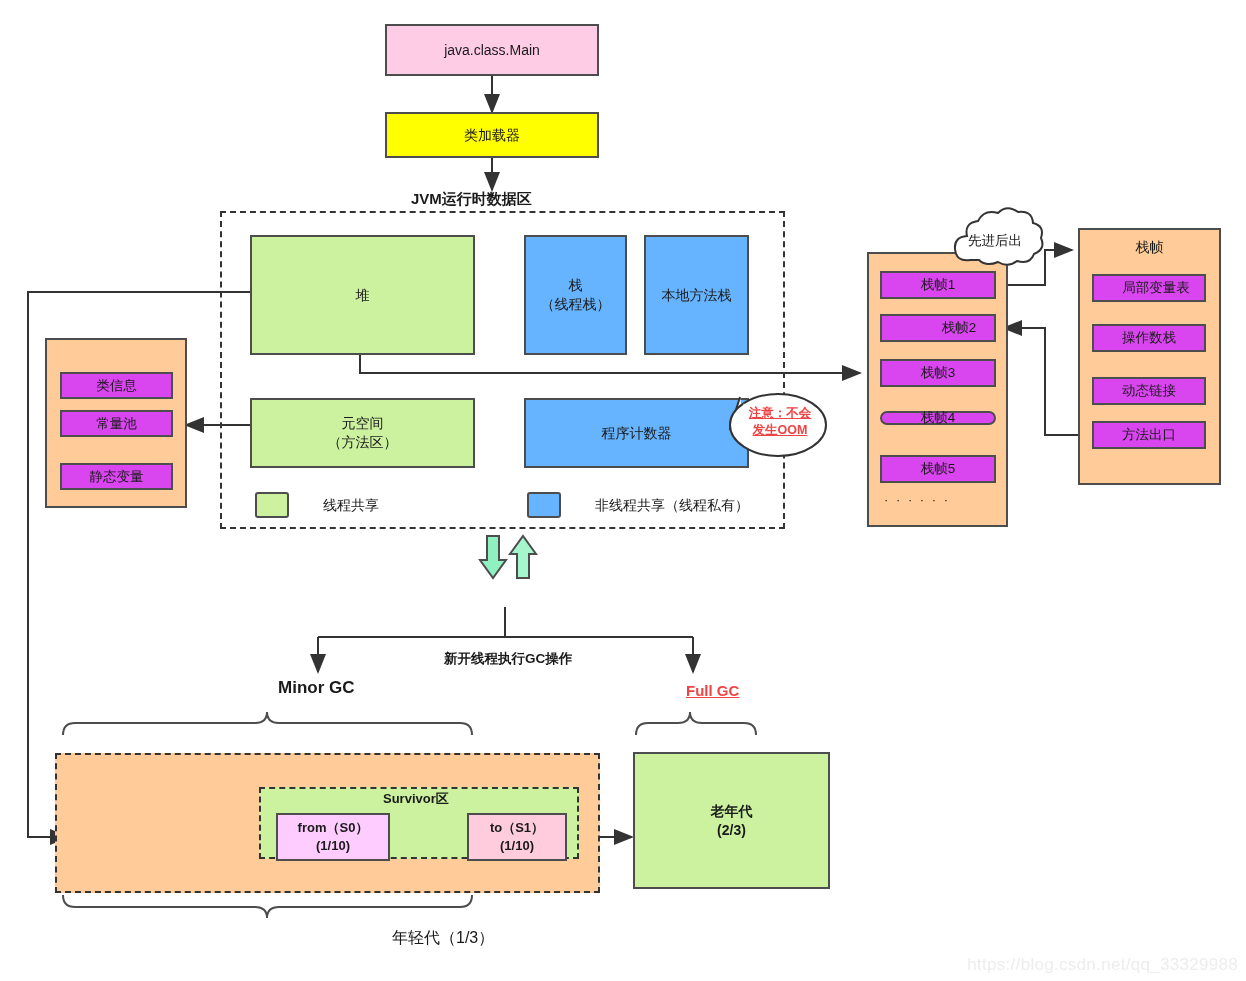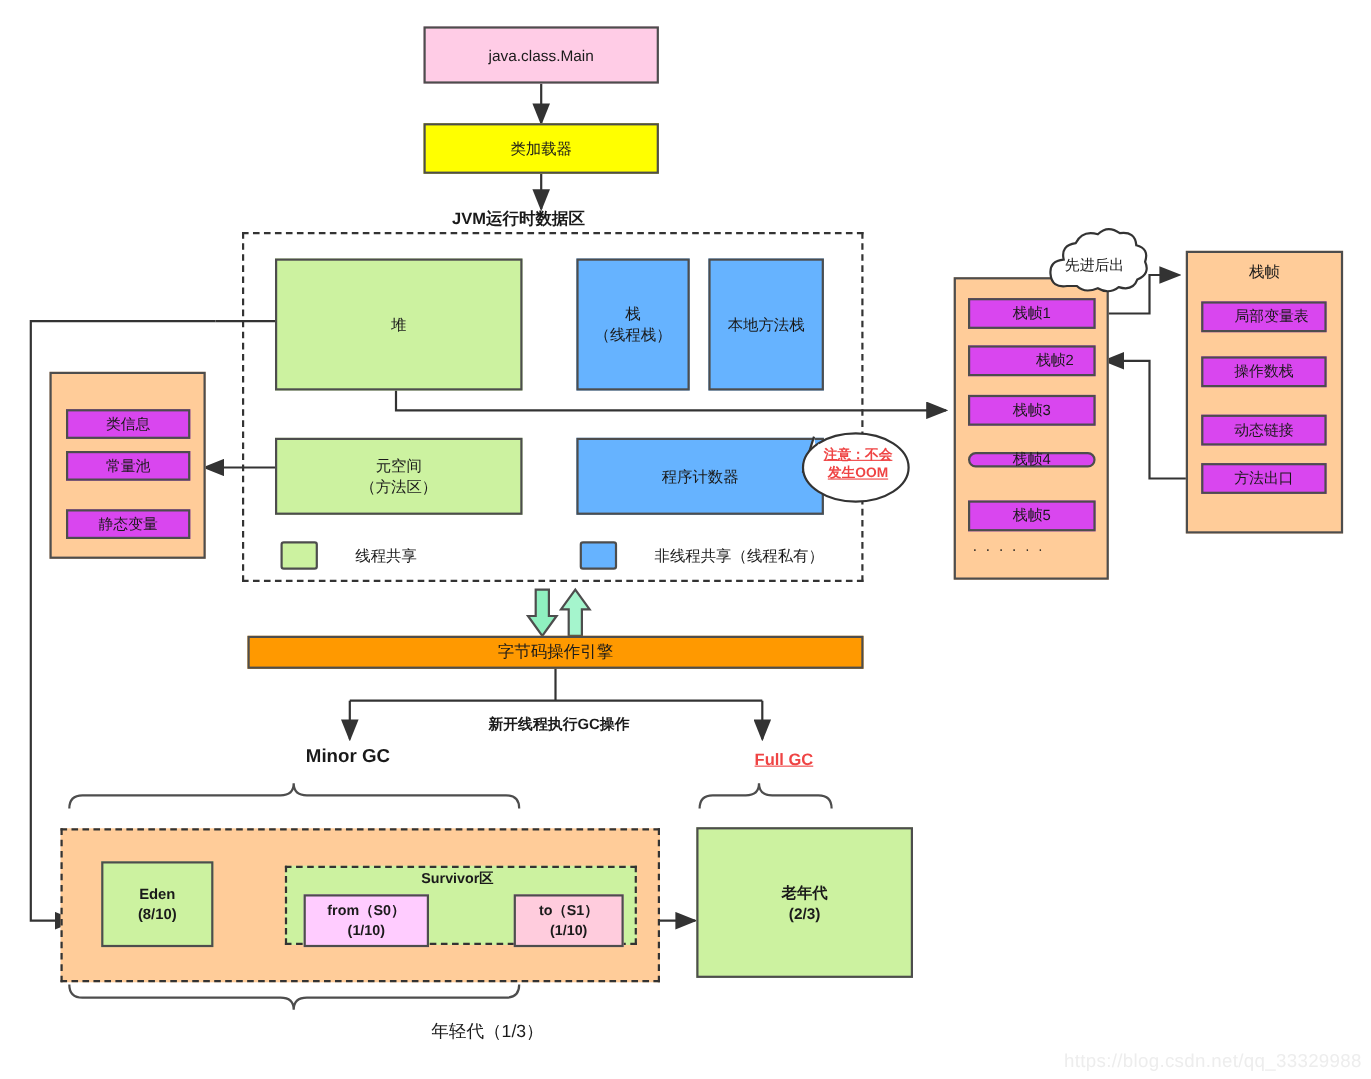--- a/index.html
+++ b/index.html
@@ -187,9 +187,6 @@
     <span>方法出口</span>
   </div>
 
-  <div class="box orange-strong" style="left:225px;top:578px;width:560px;height:30px;font-size:15px;">
-    <span>字节码操作引擎</span>
-  </div>
 
   <div class="lbl lbl-b" style="left:444px;top:650px;font-size:13.5px;">新开线程执行GC操作</div>
 

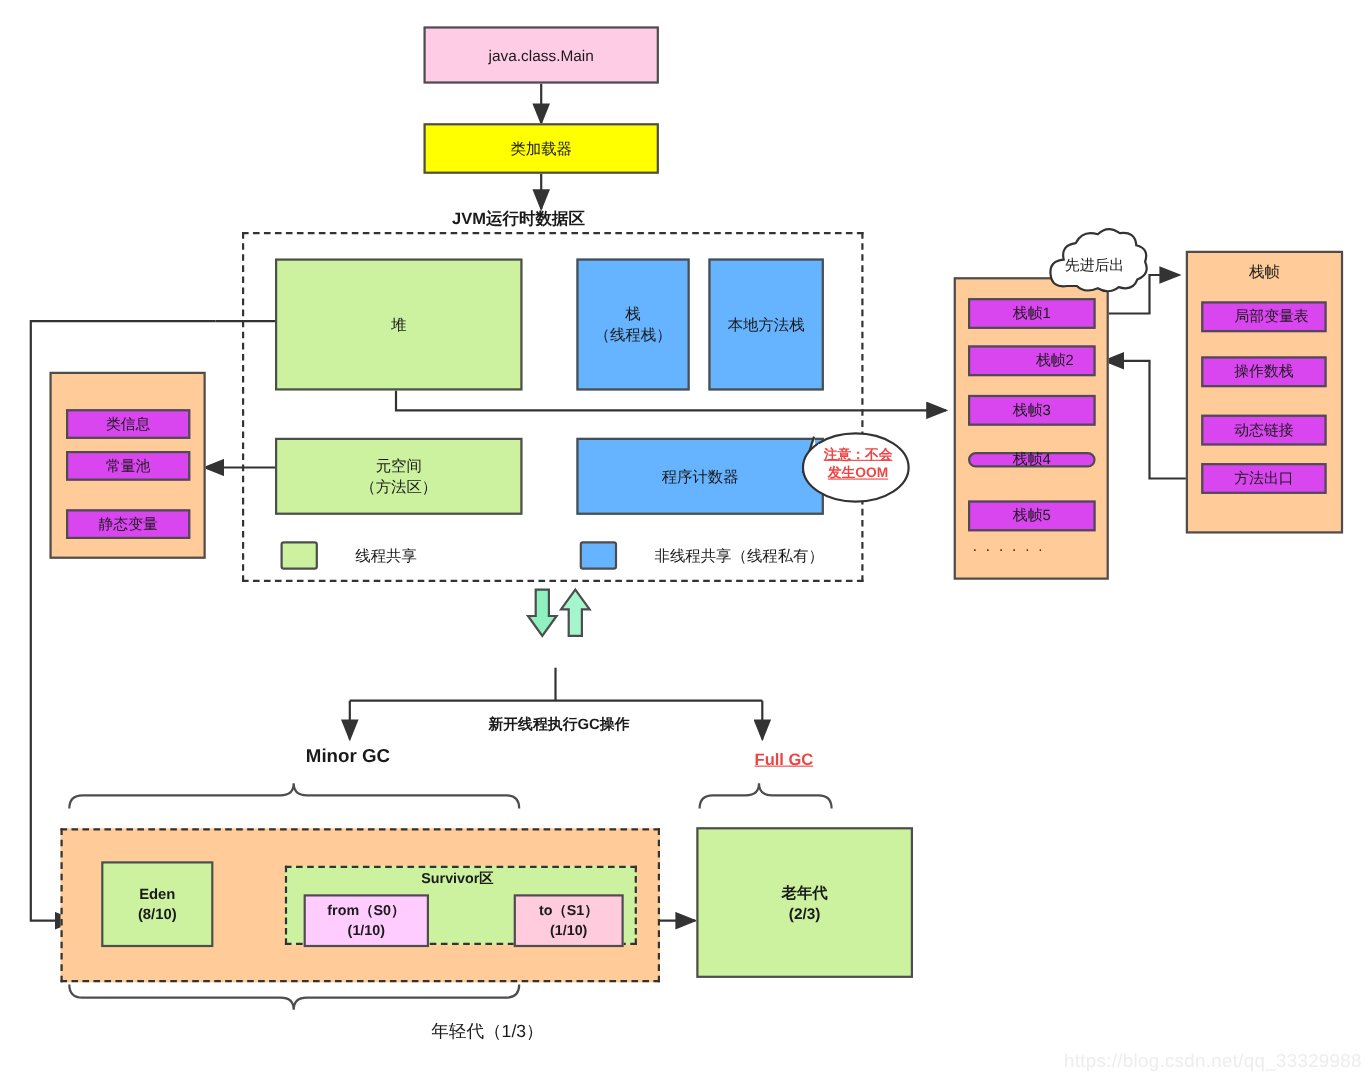--- a/index.html
+++ b/index.html
@@ -195,10 +195,6 @@
 
   <div class="dashed orange-fill" style="left:55px;top:753px;width:545px;height:140px;"></div>
 
-  <div class="box green" style="left:92px;top:783px;width:102px;height:78px;flex-direction:column;font-weight:bold;font-size:13.5px;">
-    <span>Eden</span>
-    <span>(8/10)</span>
-  </div>
 
   <div class="dashed green" style="left:259px;top:787px;width:320px;height:72px;"></div>
   <div class="lbl lbl-b" style="left:383px;top:790px;font-size:13px;">Survivor区</div>

